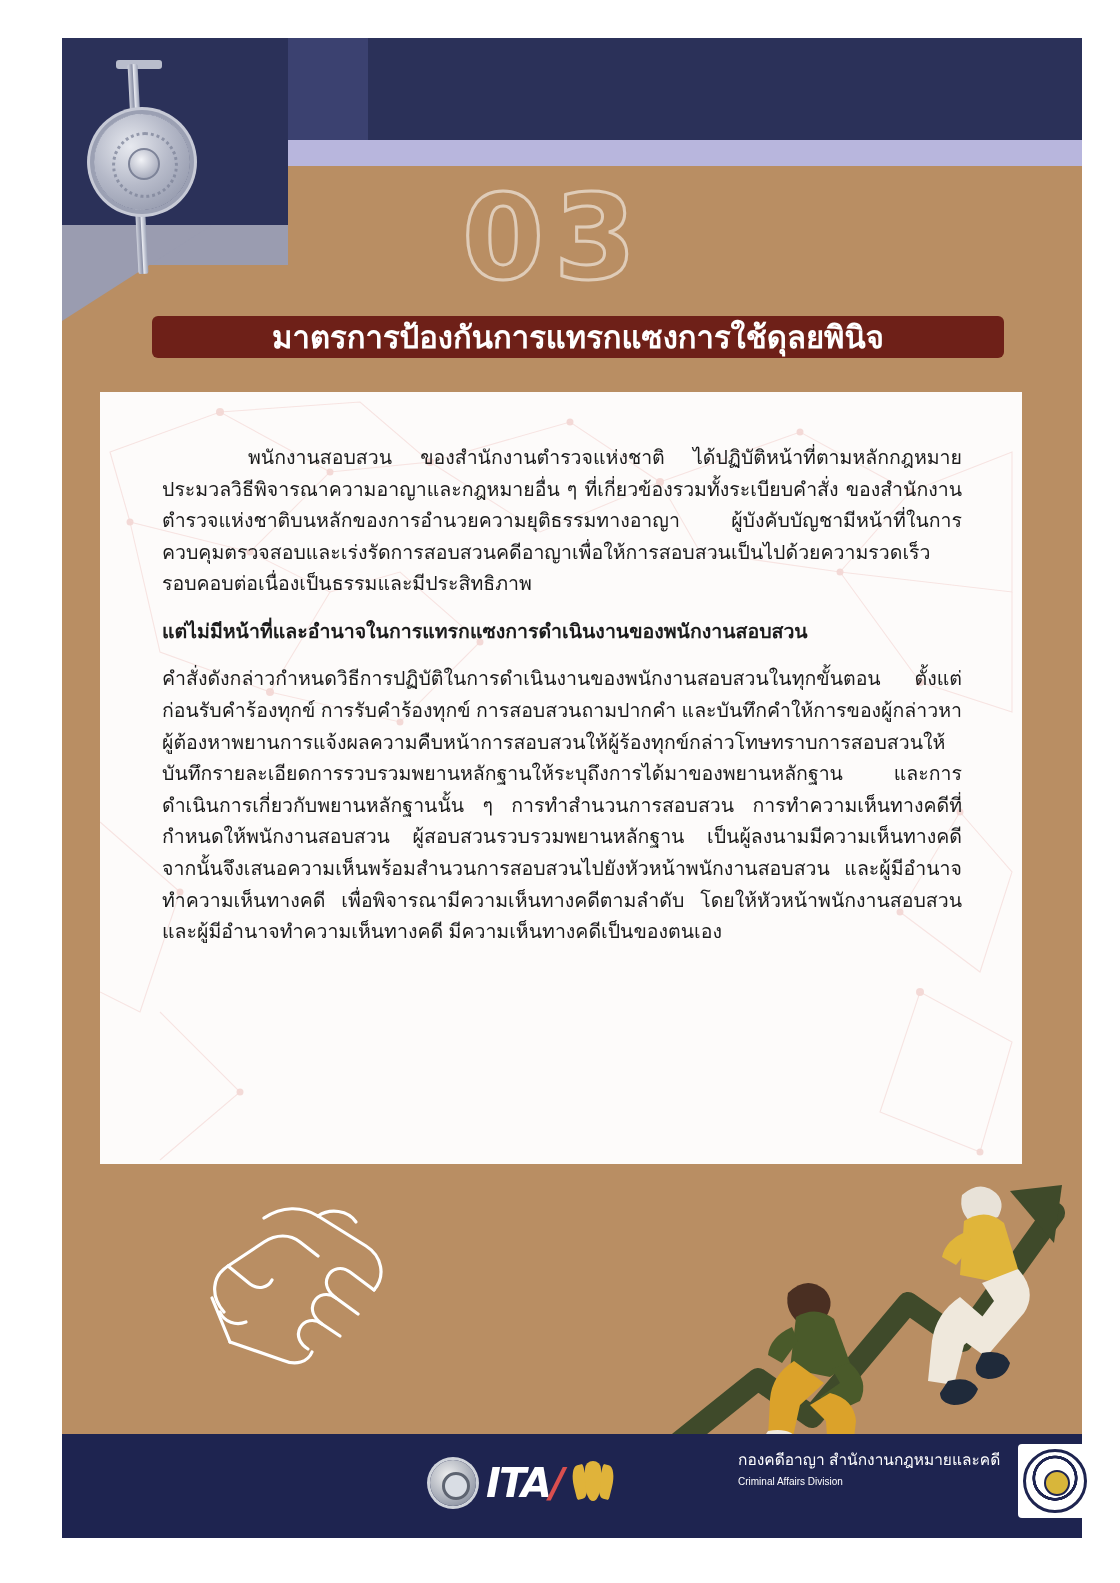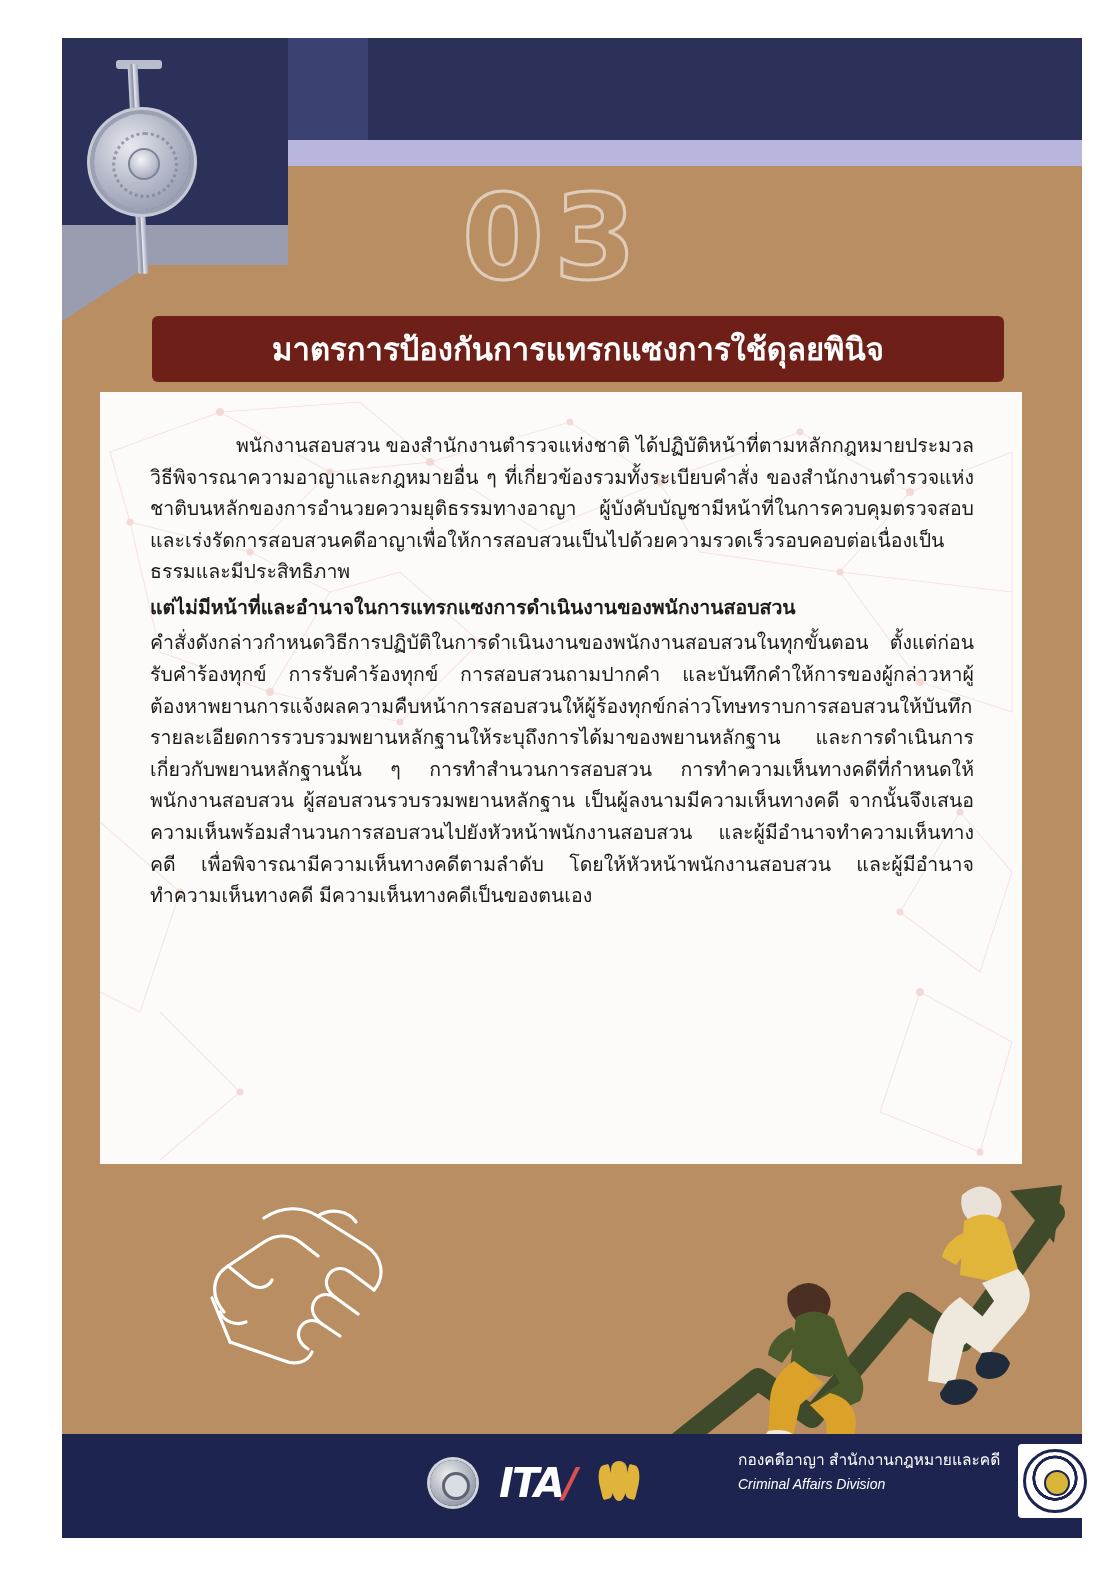--- a/index.html
+++ b/index.html
@@ -164,7 +164,7 @@
     left: 152px;
     top: 316px;
     width: 852px;
-    height: 66px;
+    height: 42px;
     background: #6e2018;
     border-radius: 6px;
     display: flex;

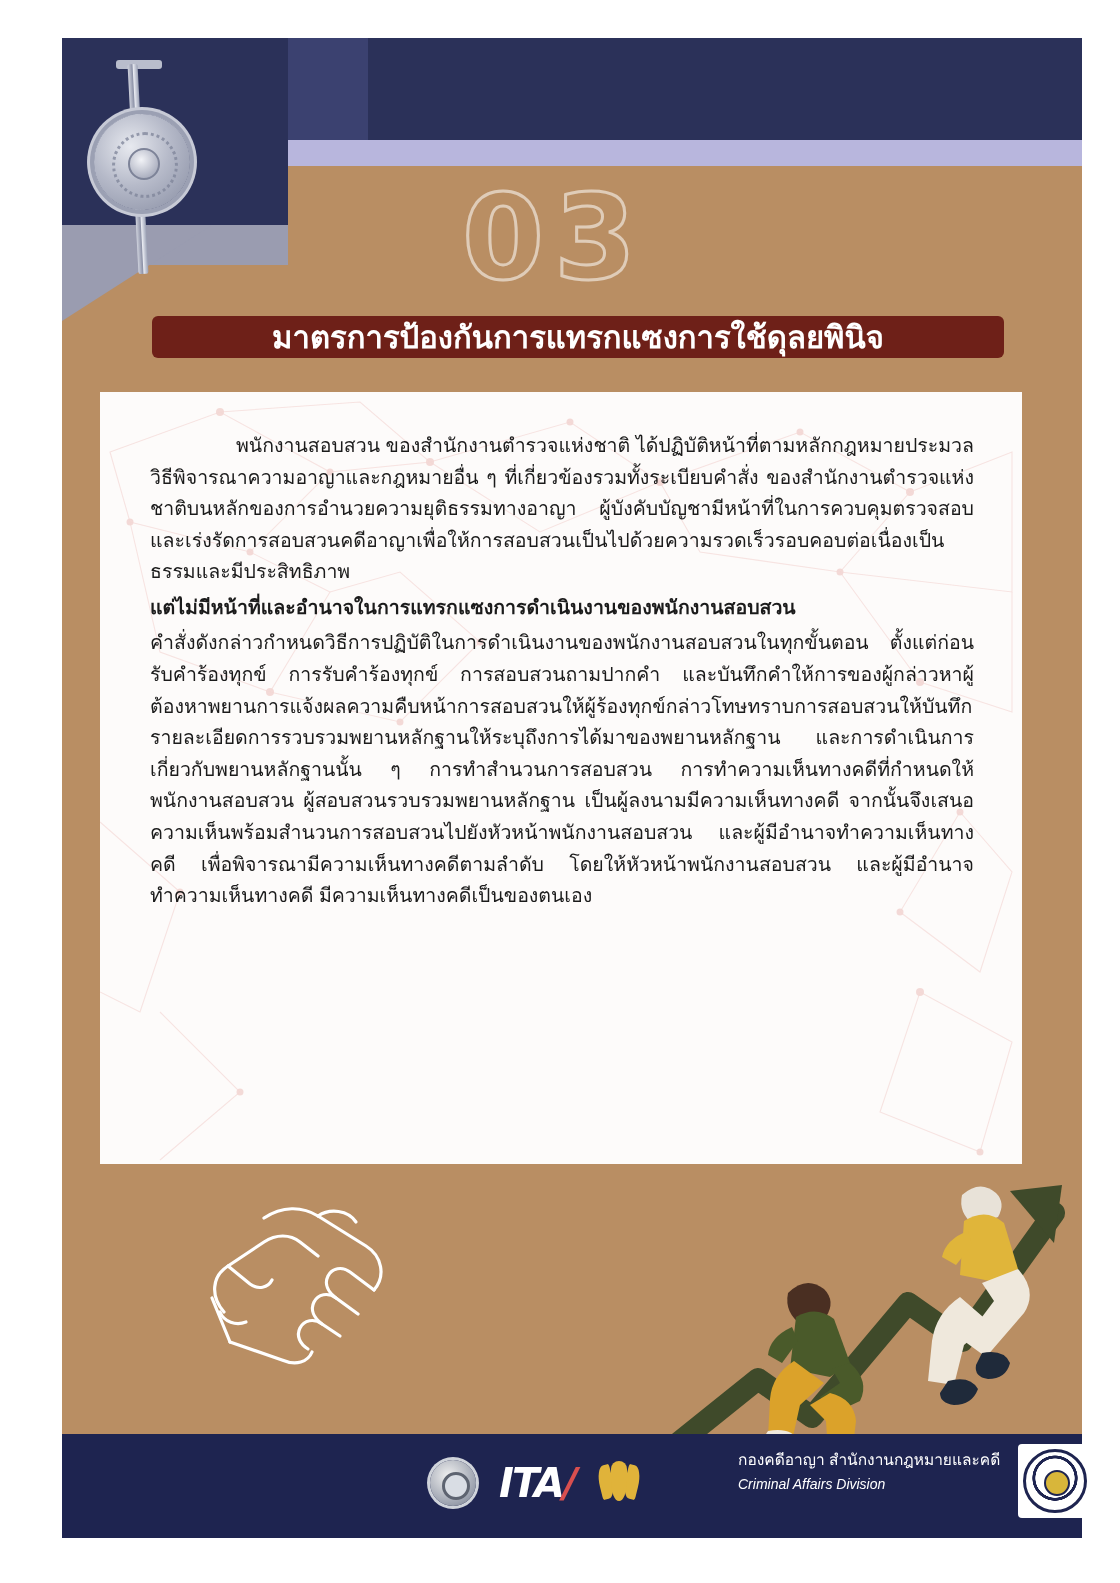--- a/index.html
+++ b/index.html
@@ -207,7 +207,7 @@
     word-break: break-word;
   }
   .card-body p {
-    margin: 4px;
+    margin: 16px;
   }
   .indent {
     display: inline-block;

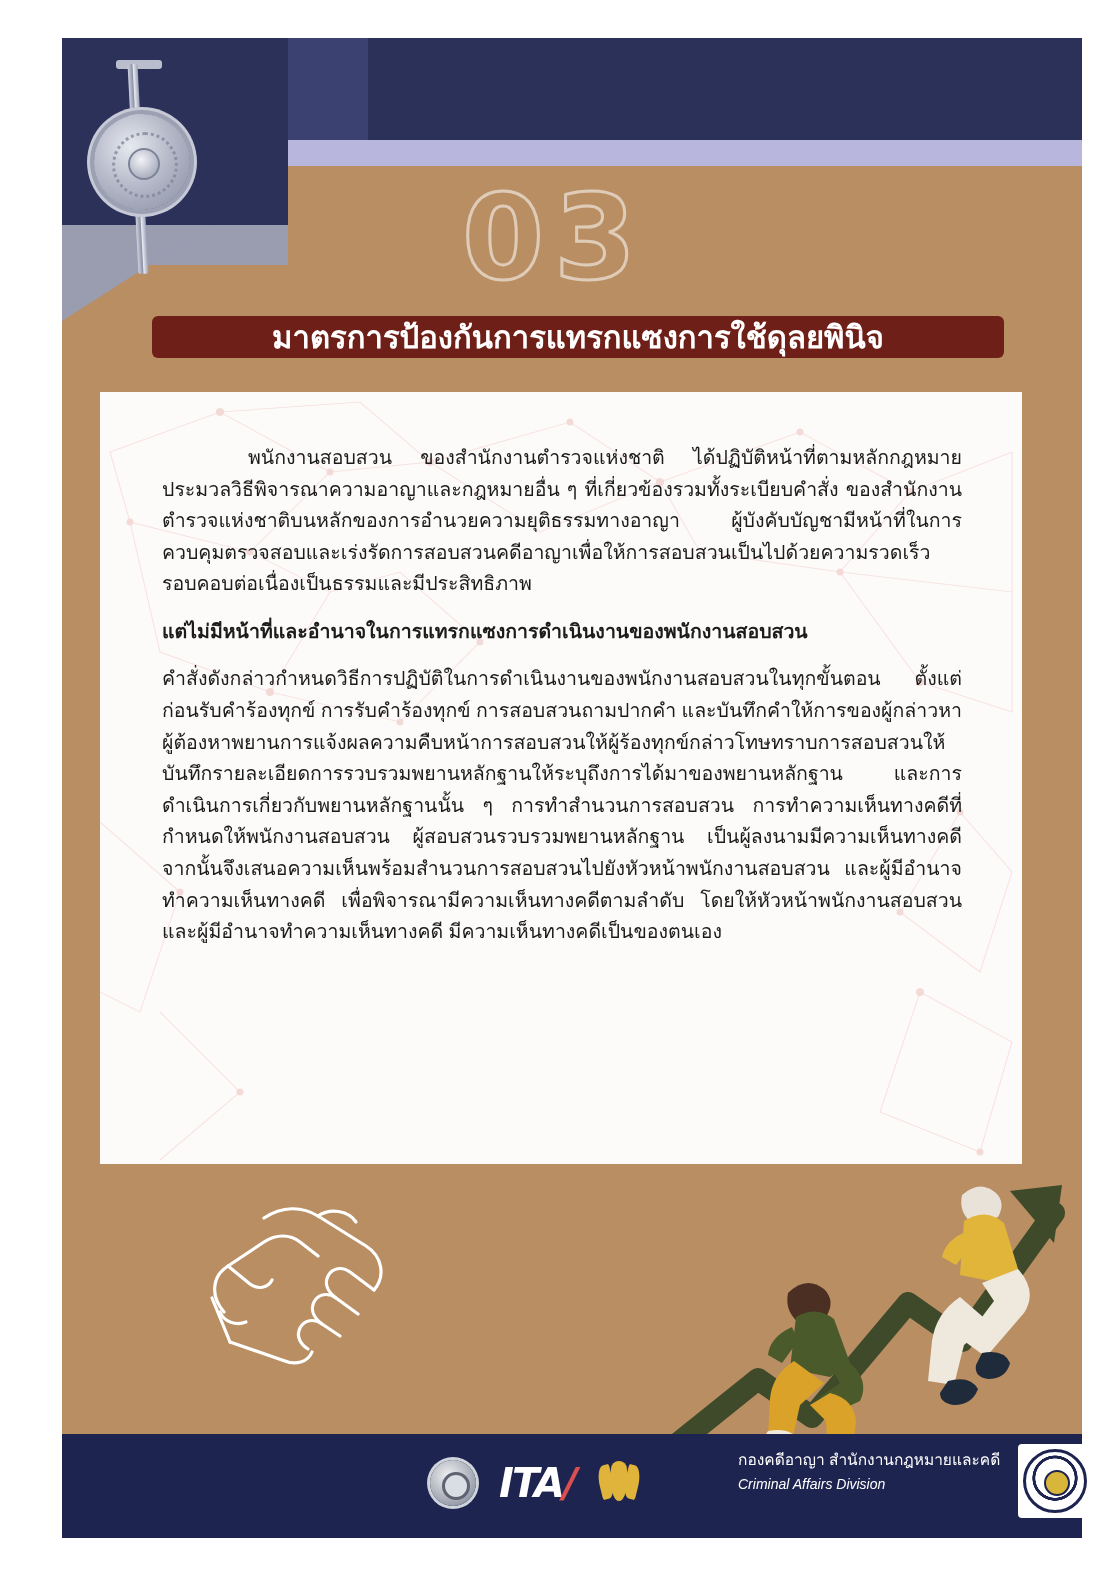--- a/index.html
+++ b/index.html
@@ -251,7 +251,7 @@
     height: 70px;
     display: flex;
     align-items: center;
-    gap: 23px;
+    gap: 10px;
   }
   .ita-logo {
     color: #ffffff;

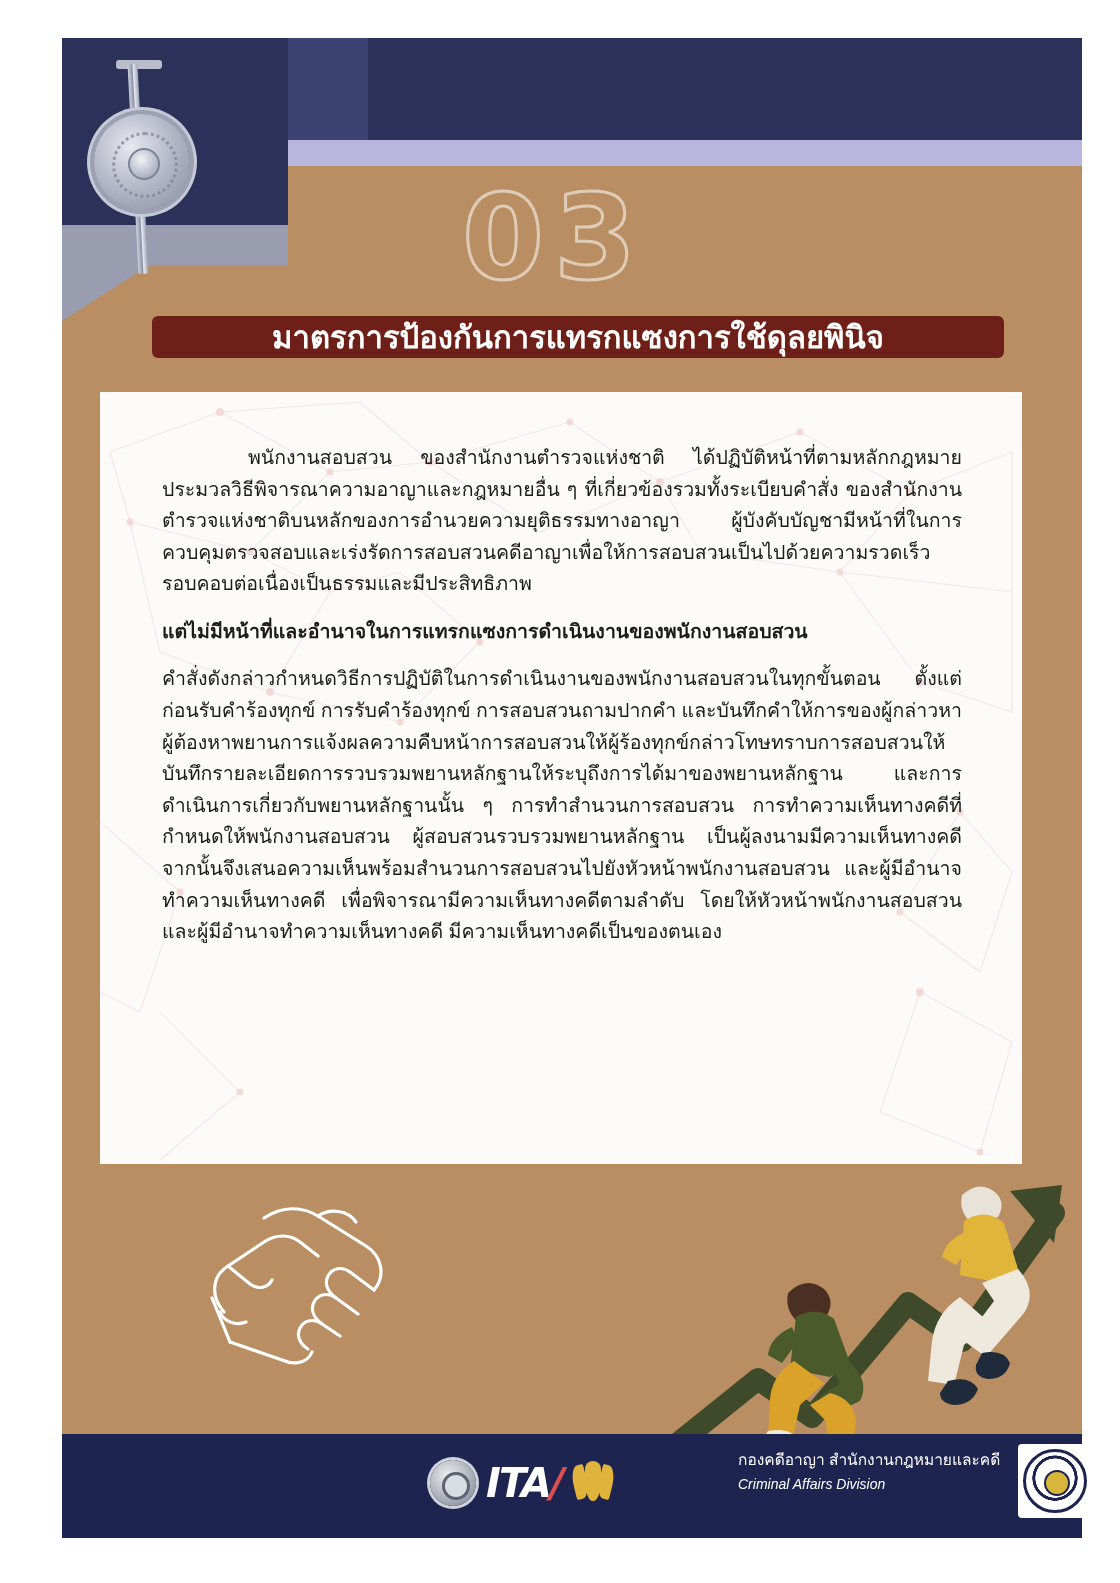--- a/index.html
+++ b/index.html
@@ -315,10 +315,9 @@
     line-height: 1.35;
   }
   .footer-en {
-    font-size: 14px;
+    font-size: 10px;
     line-height: 1.35;
     margin-top: 4px;
-    font-style: italic;
   }
   .police-seal {
     position: absolute;

